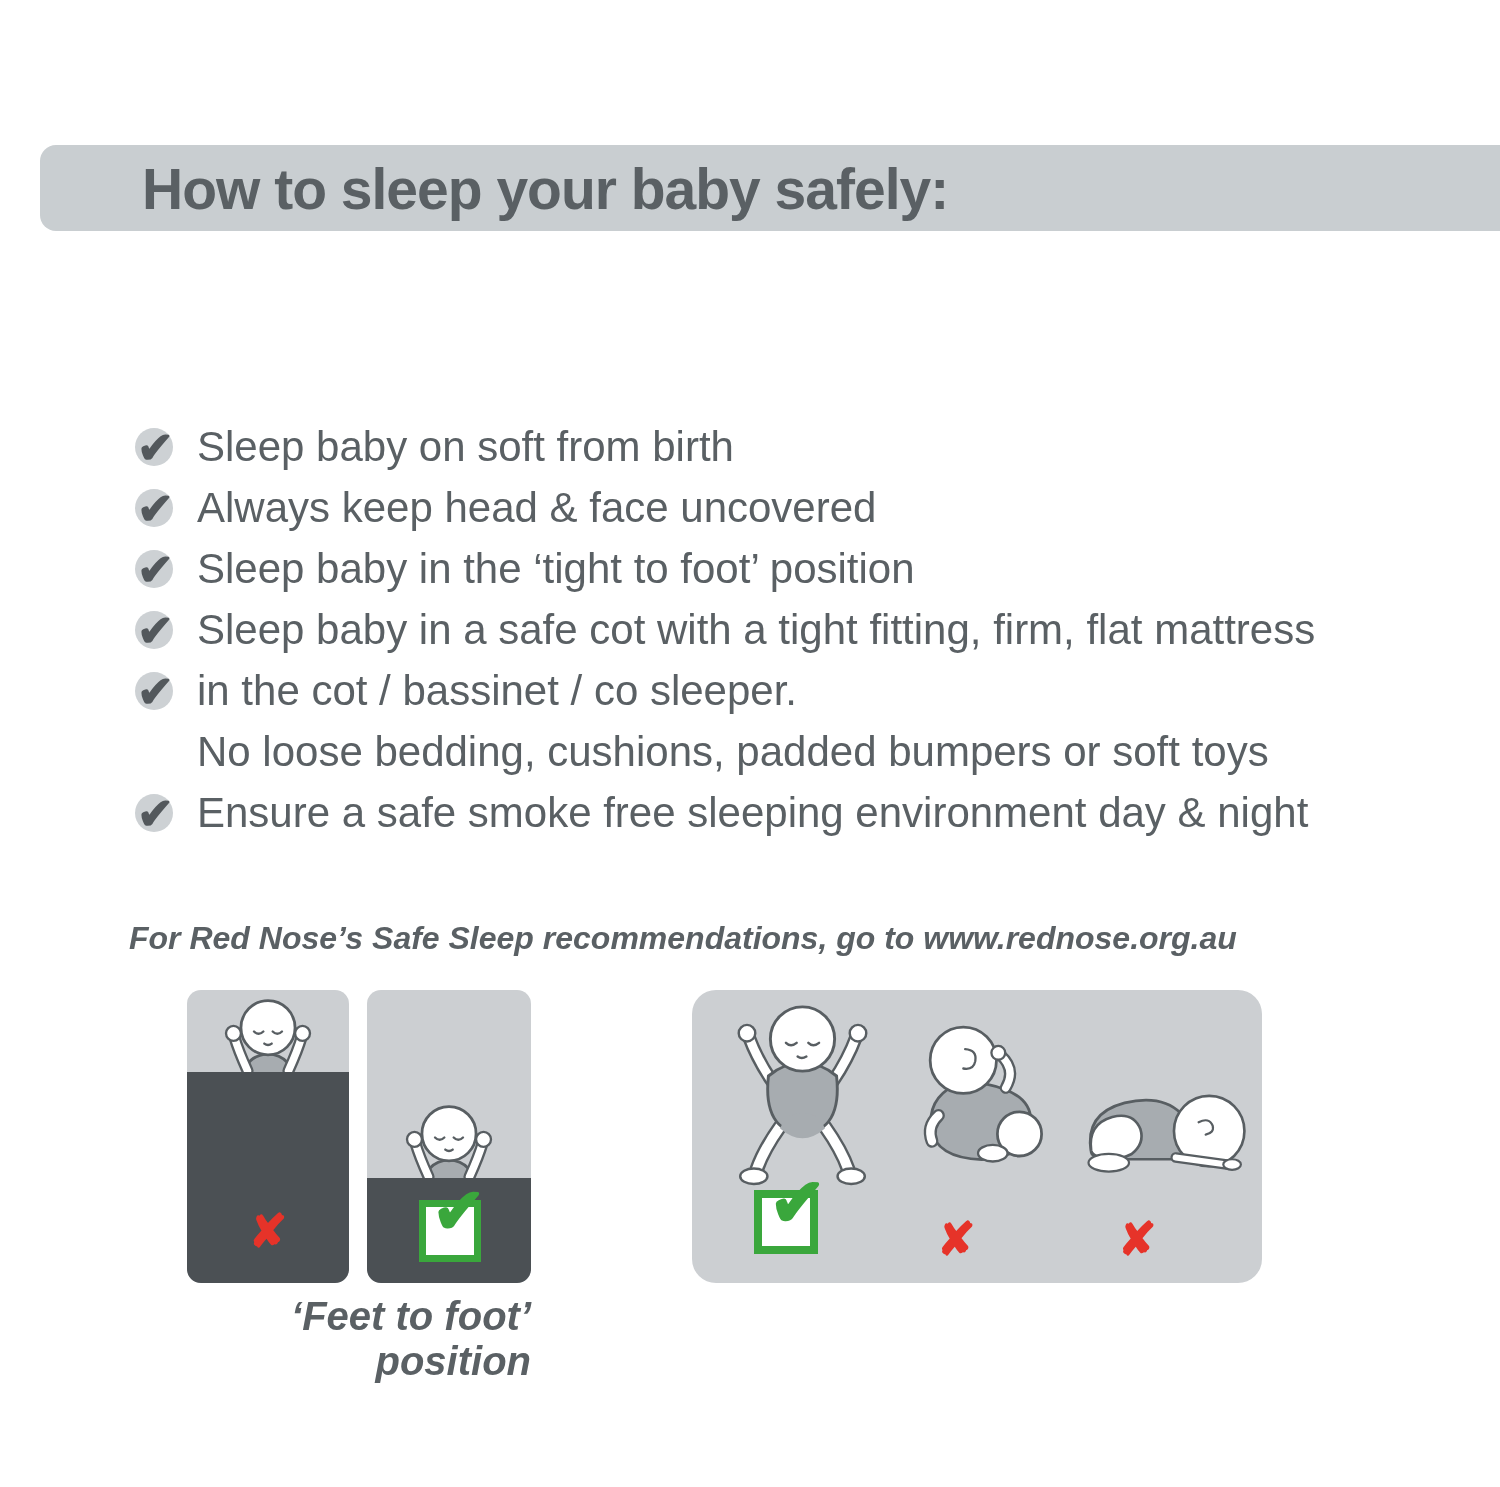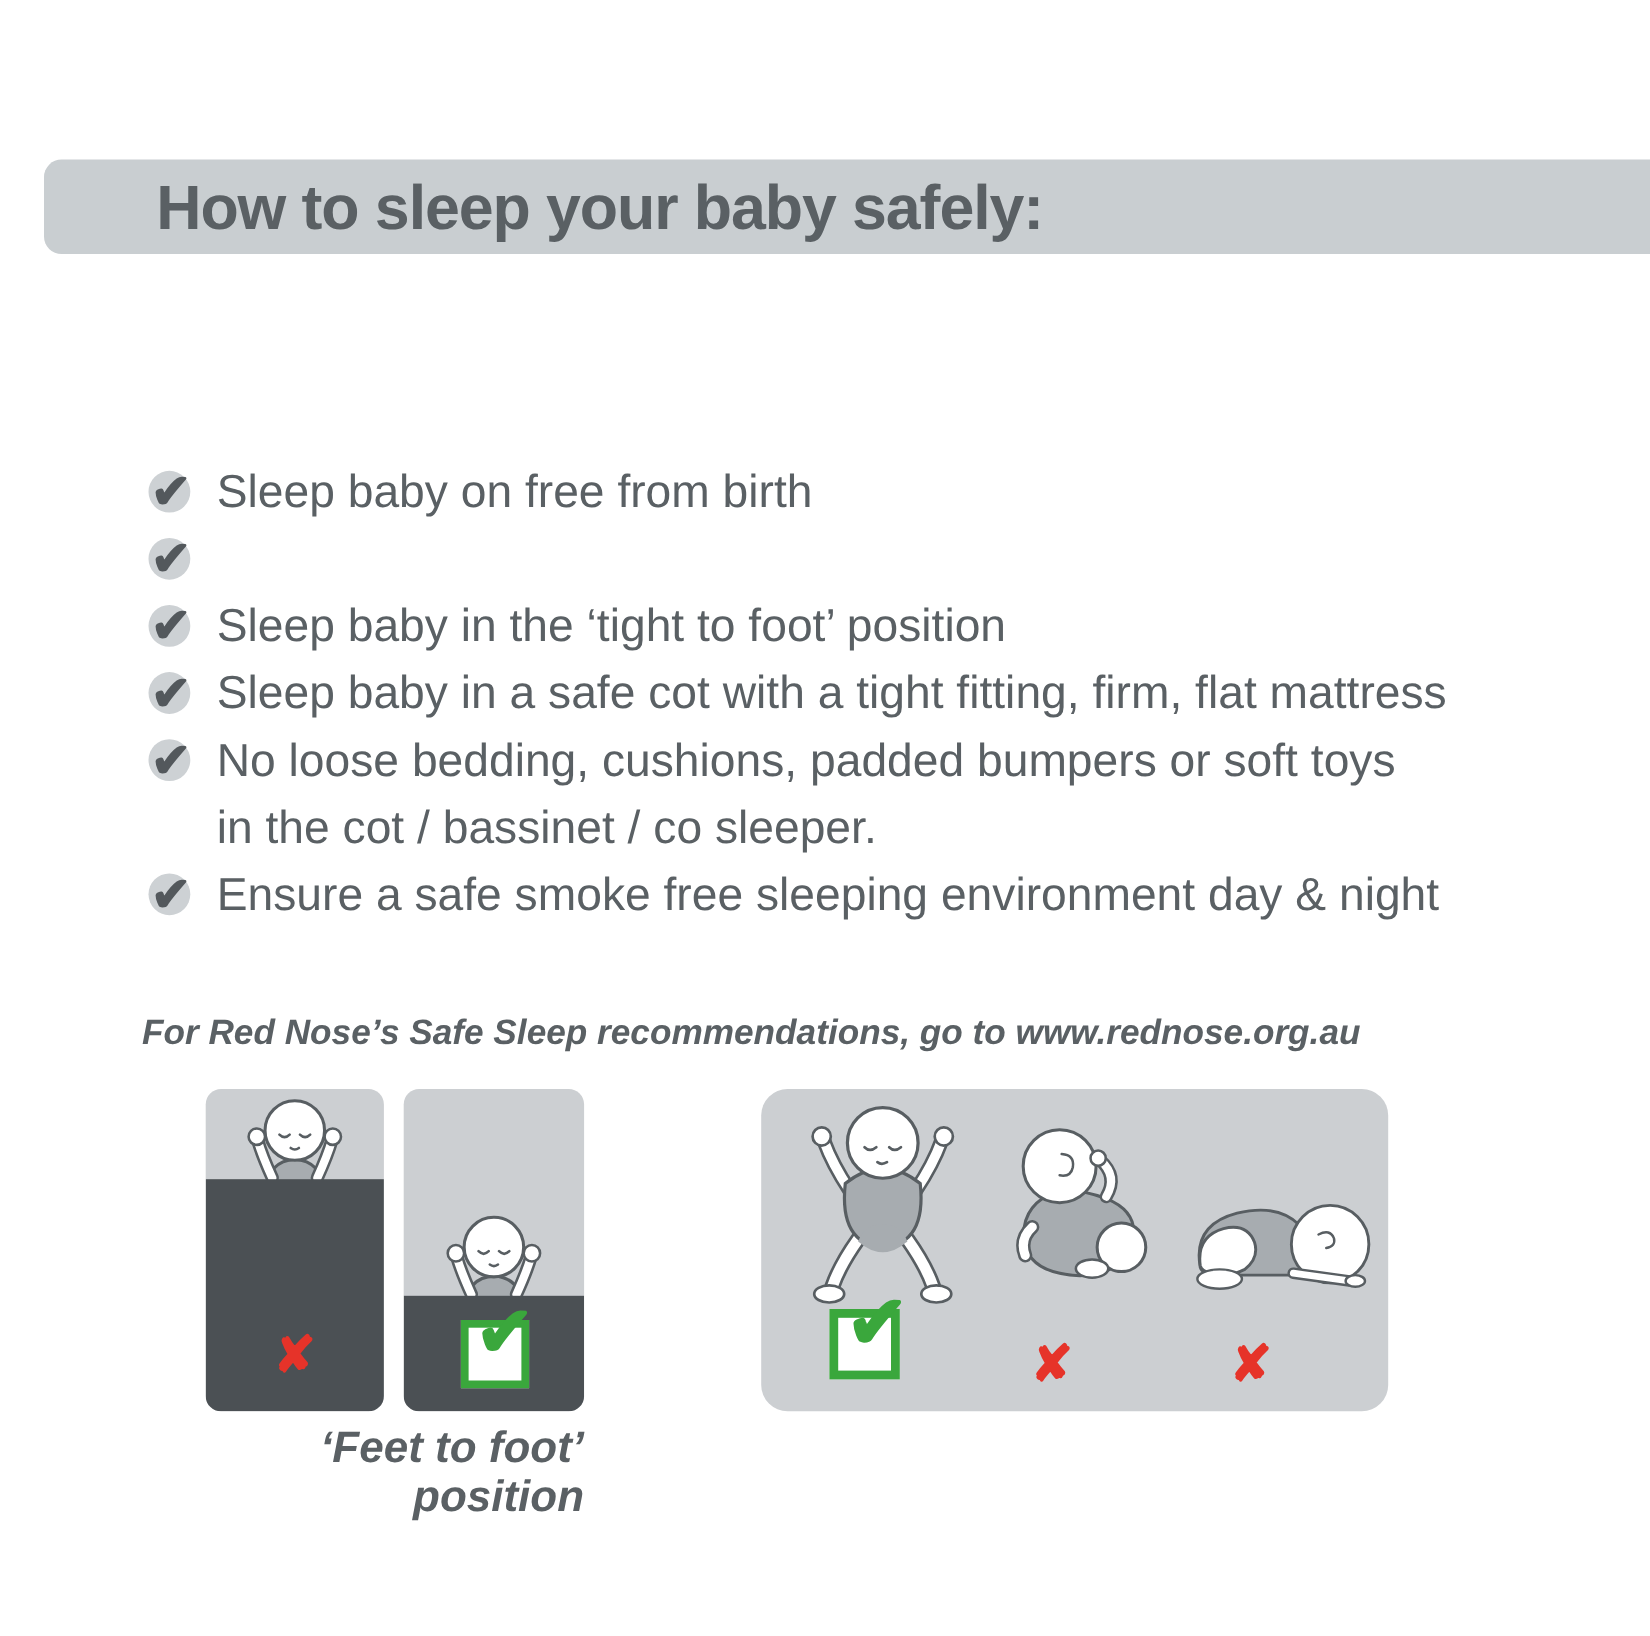--- a/index.html
+++ b/index.html
@@ -102,7 +102,7 @@
           <i class="tick-glyph">✔</i>
         </span>
       <span class="tip-text">
-          <span>Sleep baby on free from birth</span>
+          <span>Sleep baby on soft from birth</span>
         </span>
     </li>
     <li>

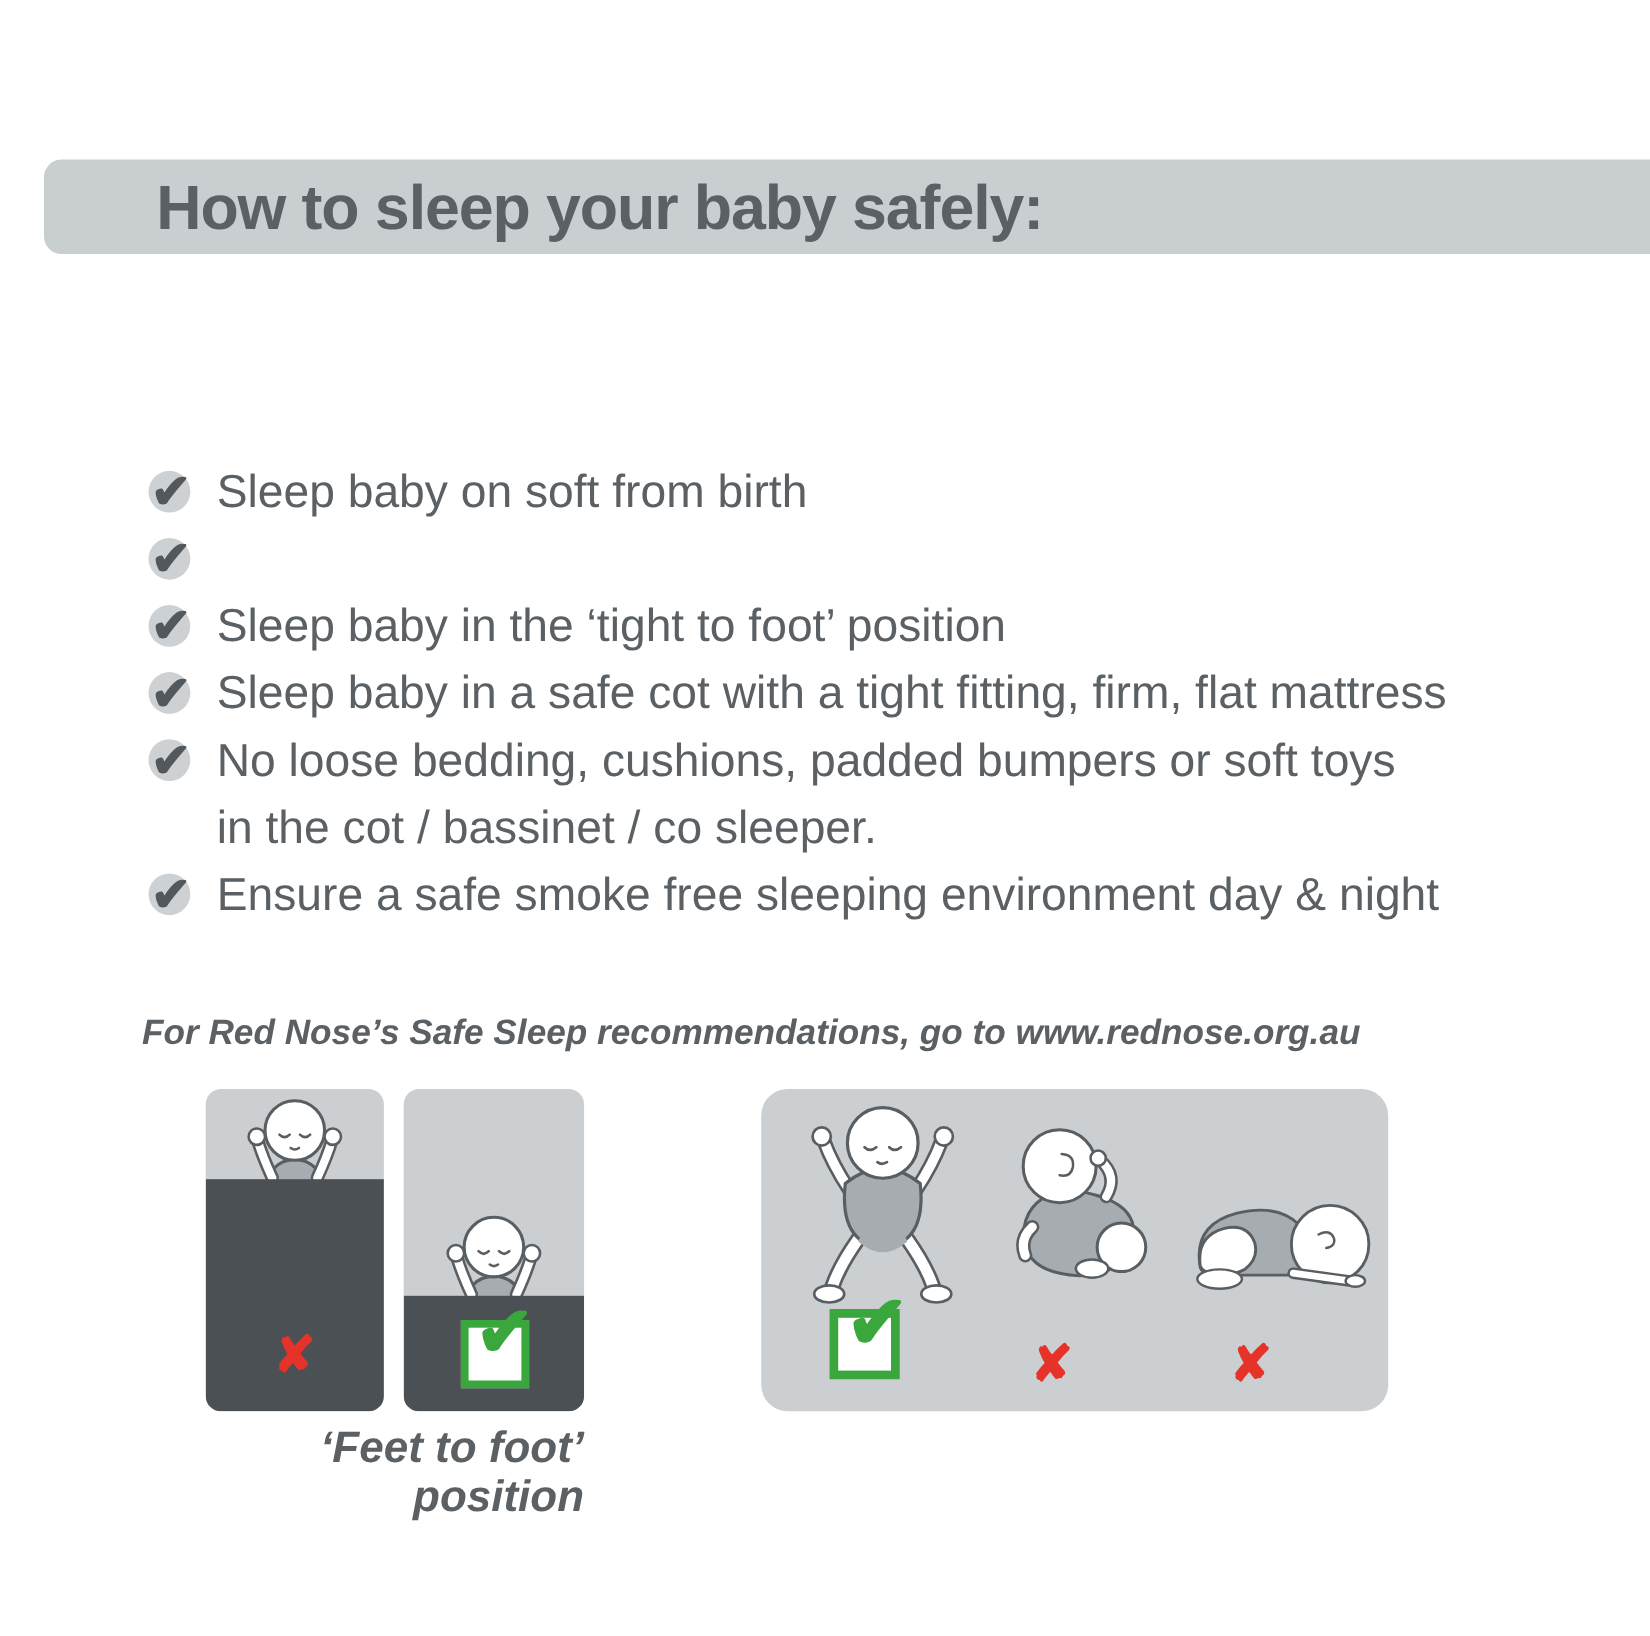--- a/index.html
+++ b/index.html
@@ -110,6 +110,9 @@
           <i class="tick-bg"></i>
           <i class="tick-glyph">✔</i>
         </span>
+      <span class="tip-text">
+          <span>Always keep head &amp; face uncovered</span>
+        </span>
     </li>
     <li>
       <span class="tick">

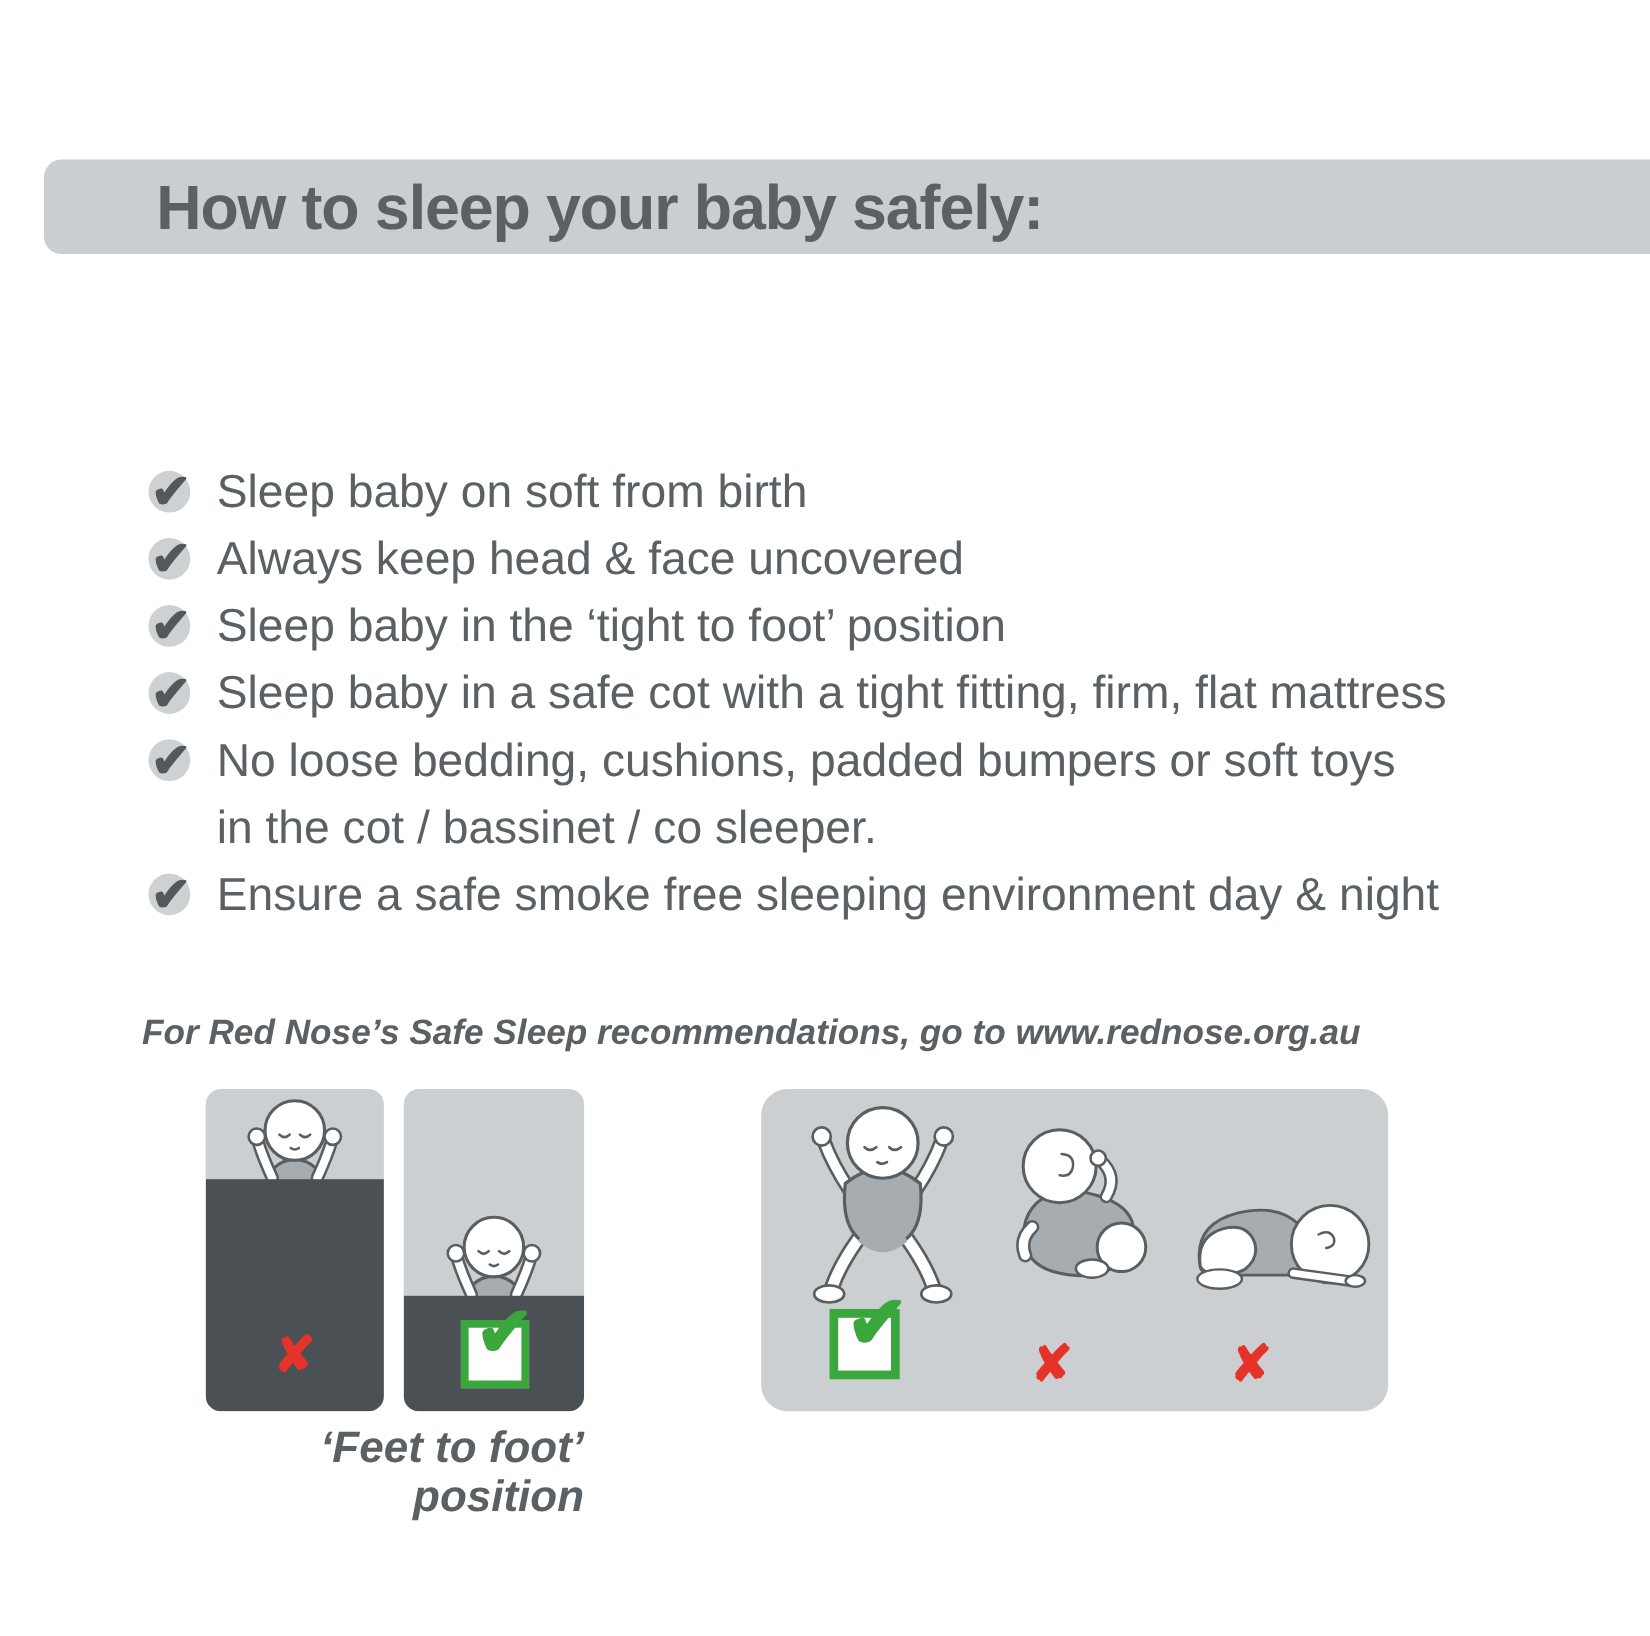--- a/index.html
+++ b/index.html
@@ -138,8 +138,8 @@
           <i class="tick-glyph">✔</i>
         </span>
       <span class="tip-text">
+        <span>in the cot / bassinet / co sleeper.</span>
         <span>No loose bedding, cushions, padded bumpers or soft toys</span>
-        <span>in the cot / bassinet / co sleeper.</span>
       </span>
     </li>
     <li>

